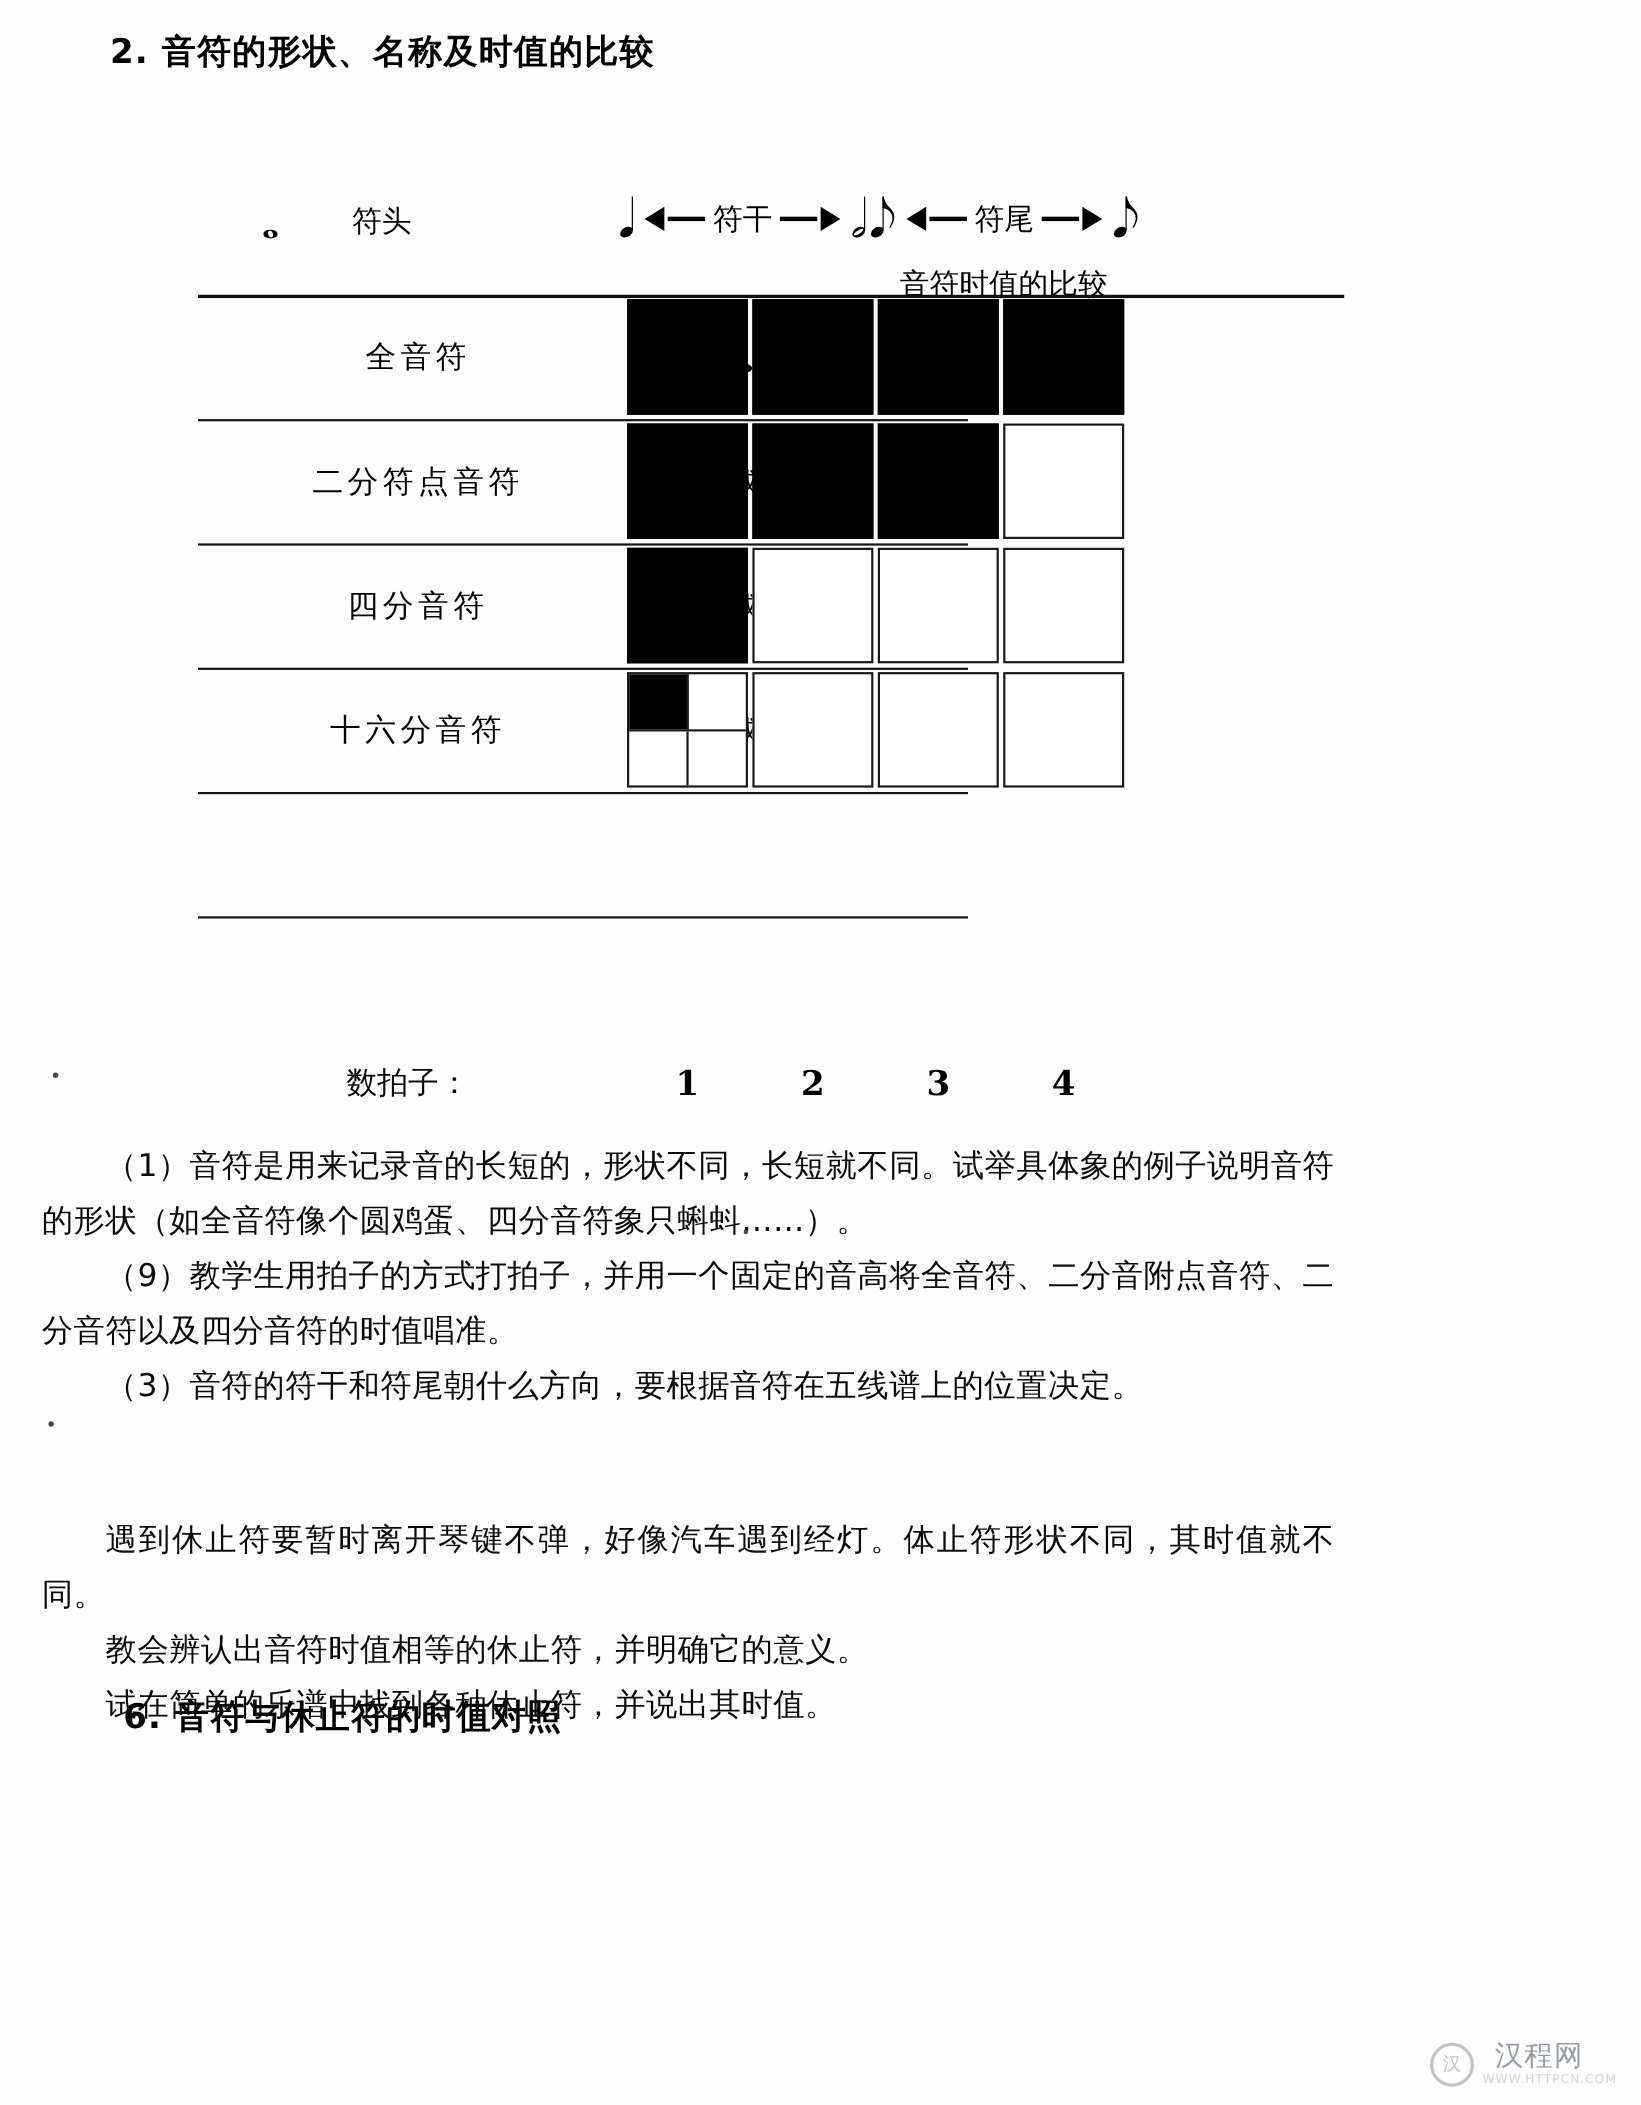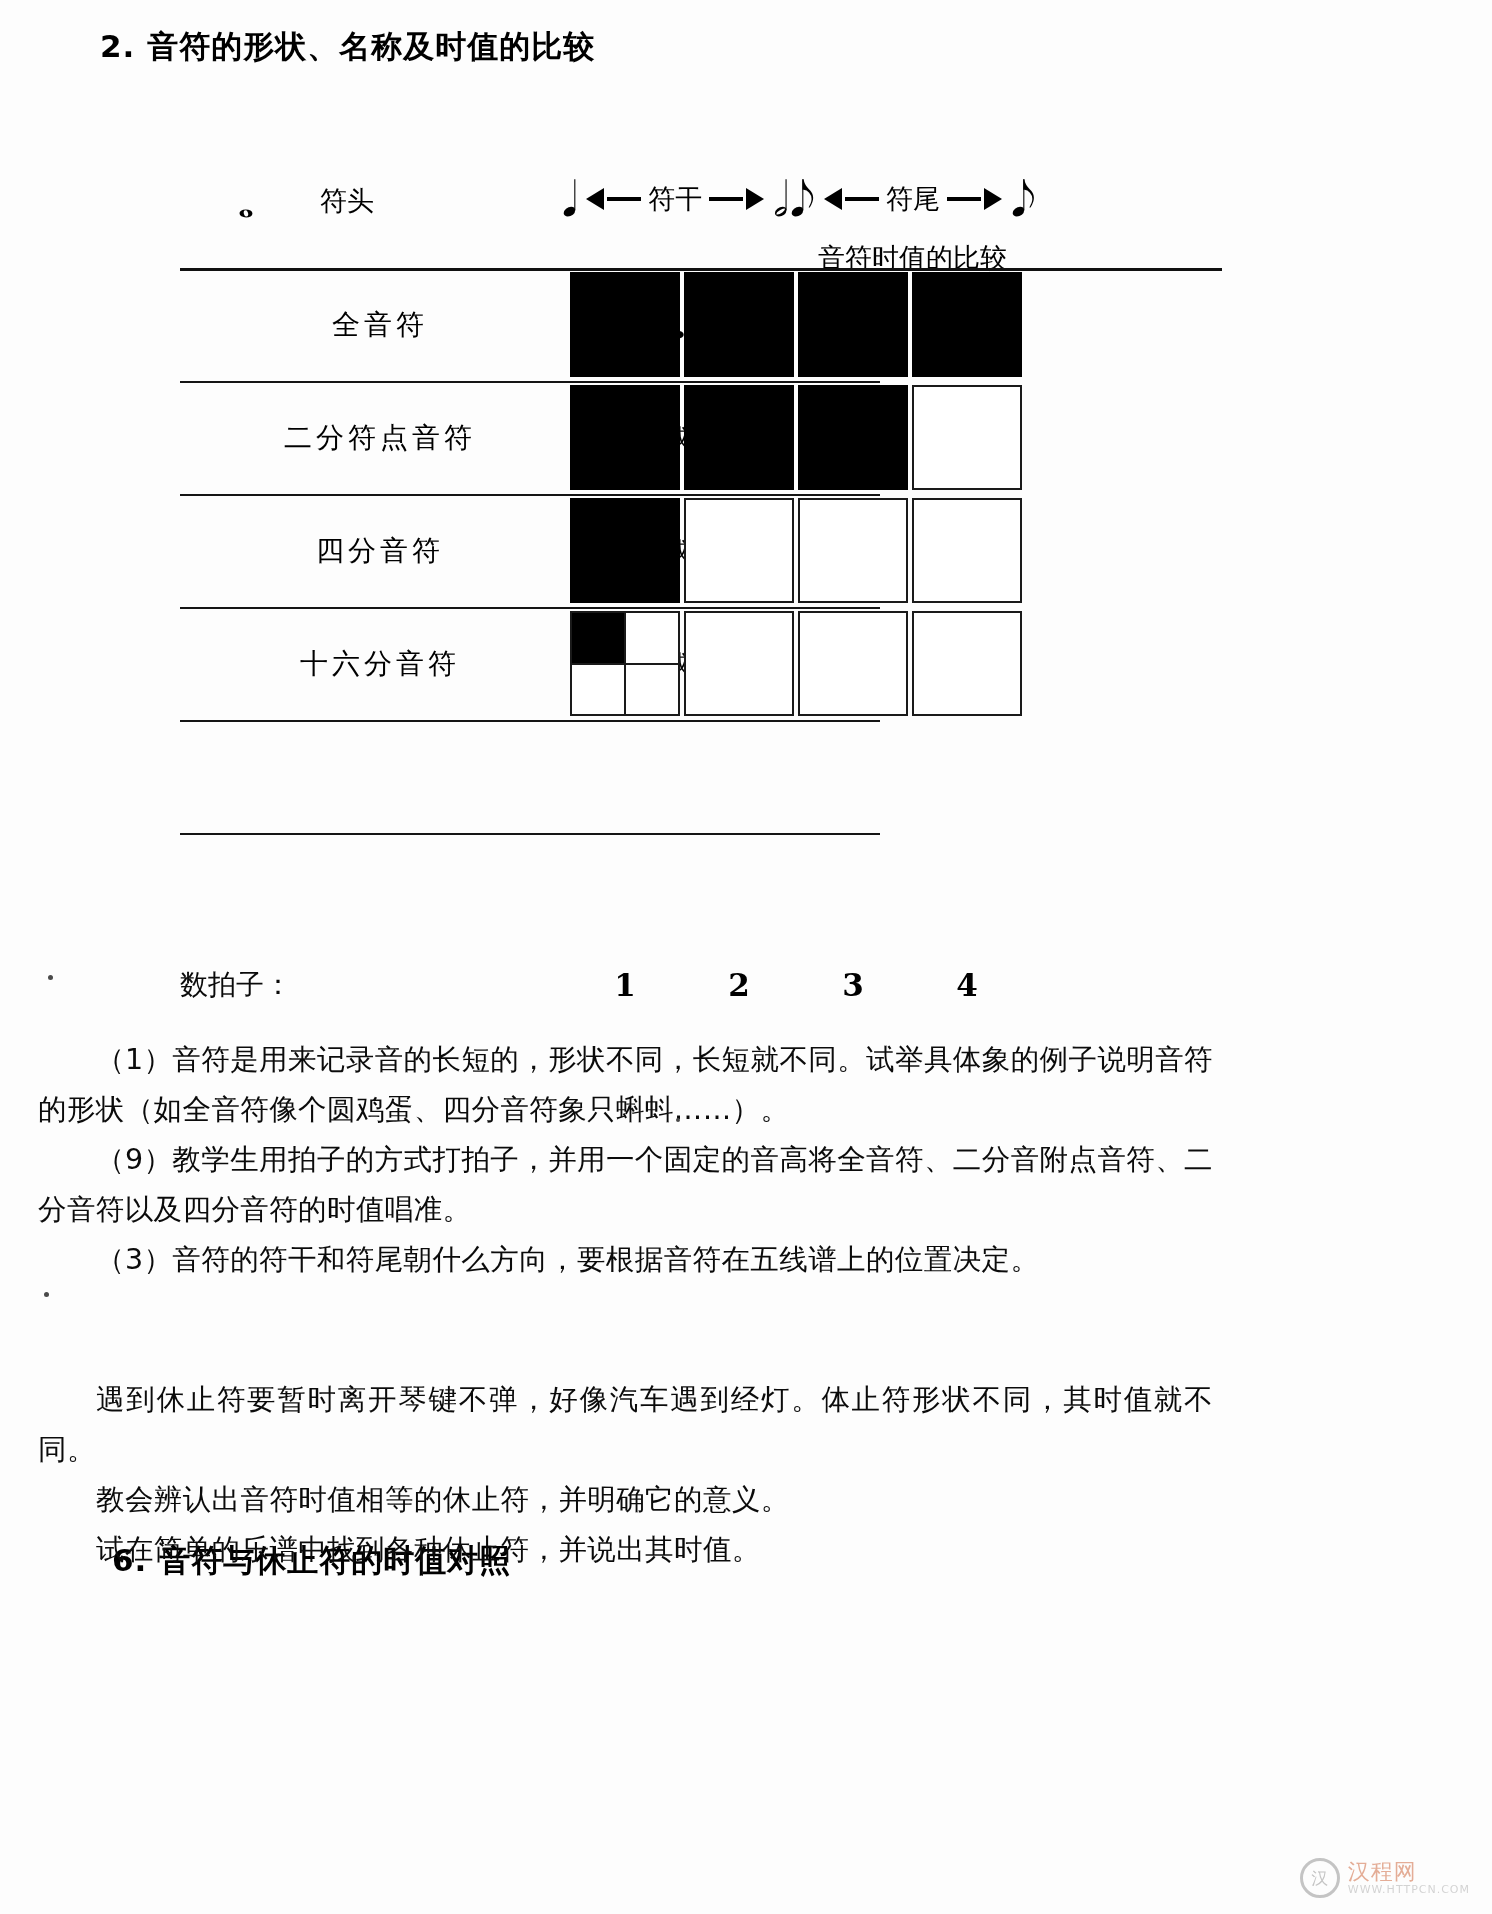--- a/index.html
+++ b/index.html
@@ -171,7 +171,7 @@
   }
   .beats-label {
     width: 400px;
-    text-align: left;
+    text-align: center;
     padding-right: 18px;
     font-size: 28px;
     box-sizing: border-box;

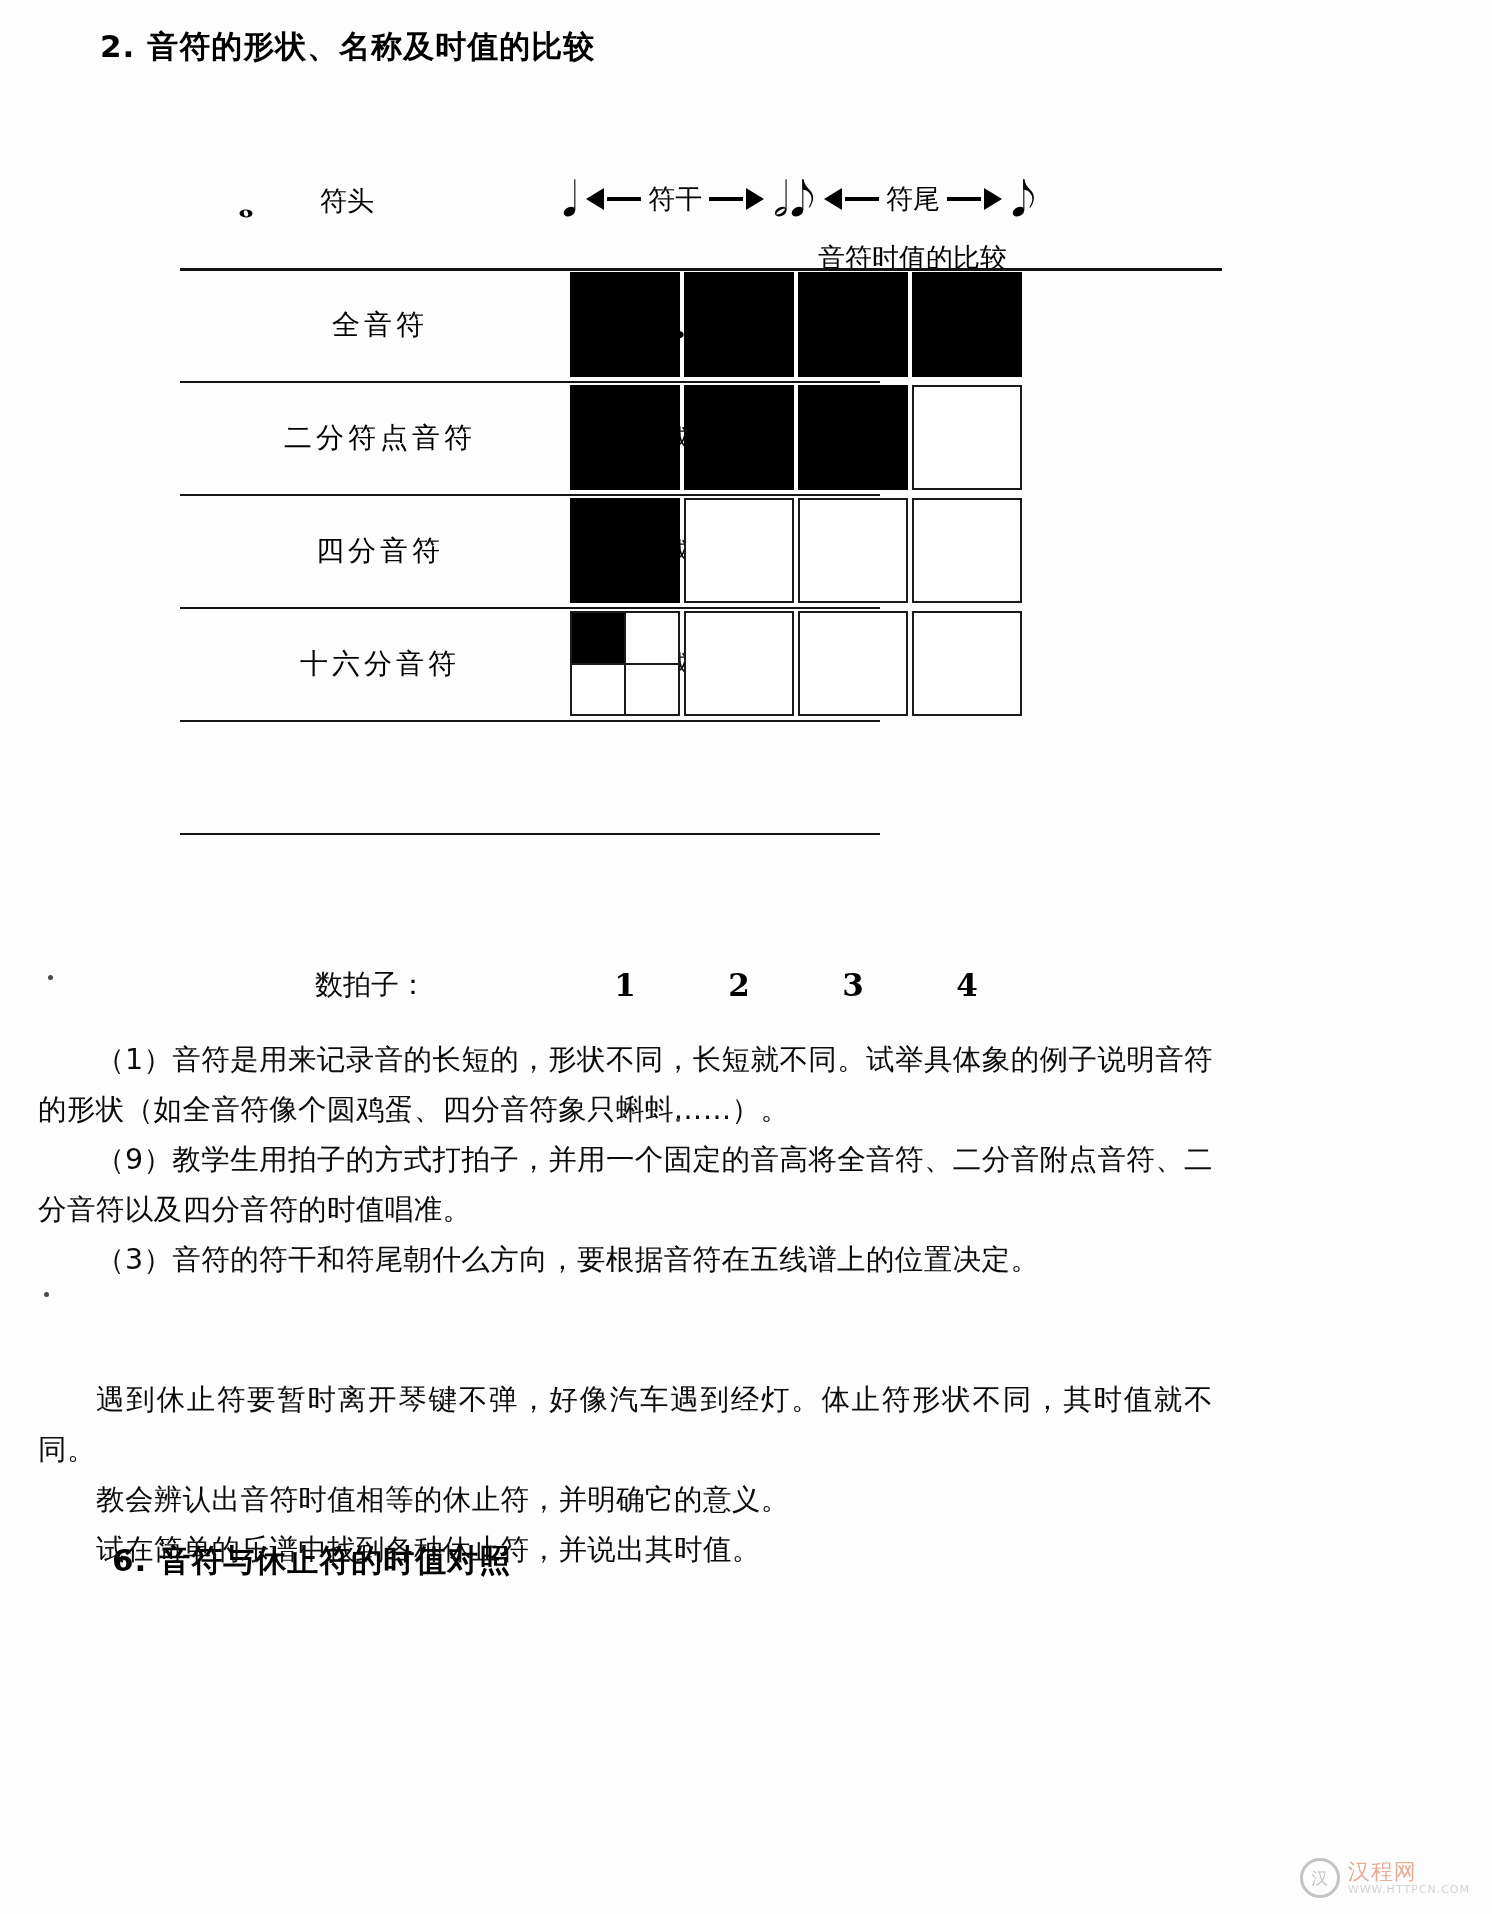--- a/index.html
+++ b/index.html
@@ -223,7 +223,7 @@
     display: flex; align-items: center; justify-content: center;
     font-size: 17px; color: #777;
   }
-  .wm-text { font-size: 22px; color: #c2410c; letter-spacing: 1px; }
+  .wm-text { font-size: 26px; color: #0f172a; letter-spacing: 1px; margin-left: 11px; }
   .wm-url { font-size: 11px; color: #9a9a9a; letter-spacing: 1px; }
   .wm-stack { display: flex; flex-direction: column; line-height: 1.15; }
 

